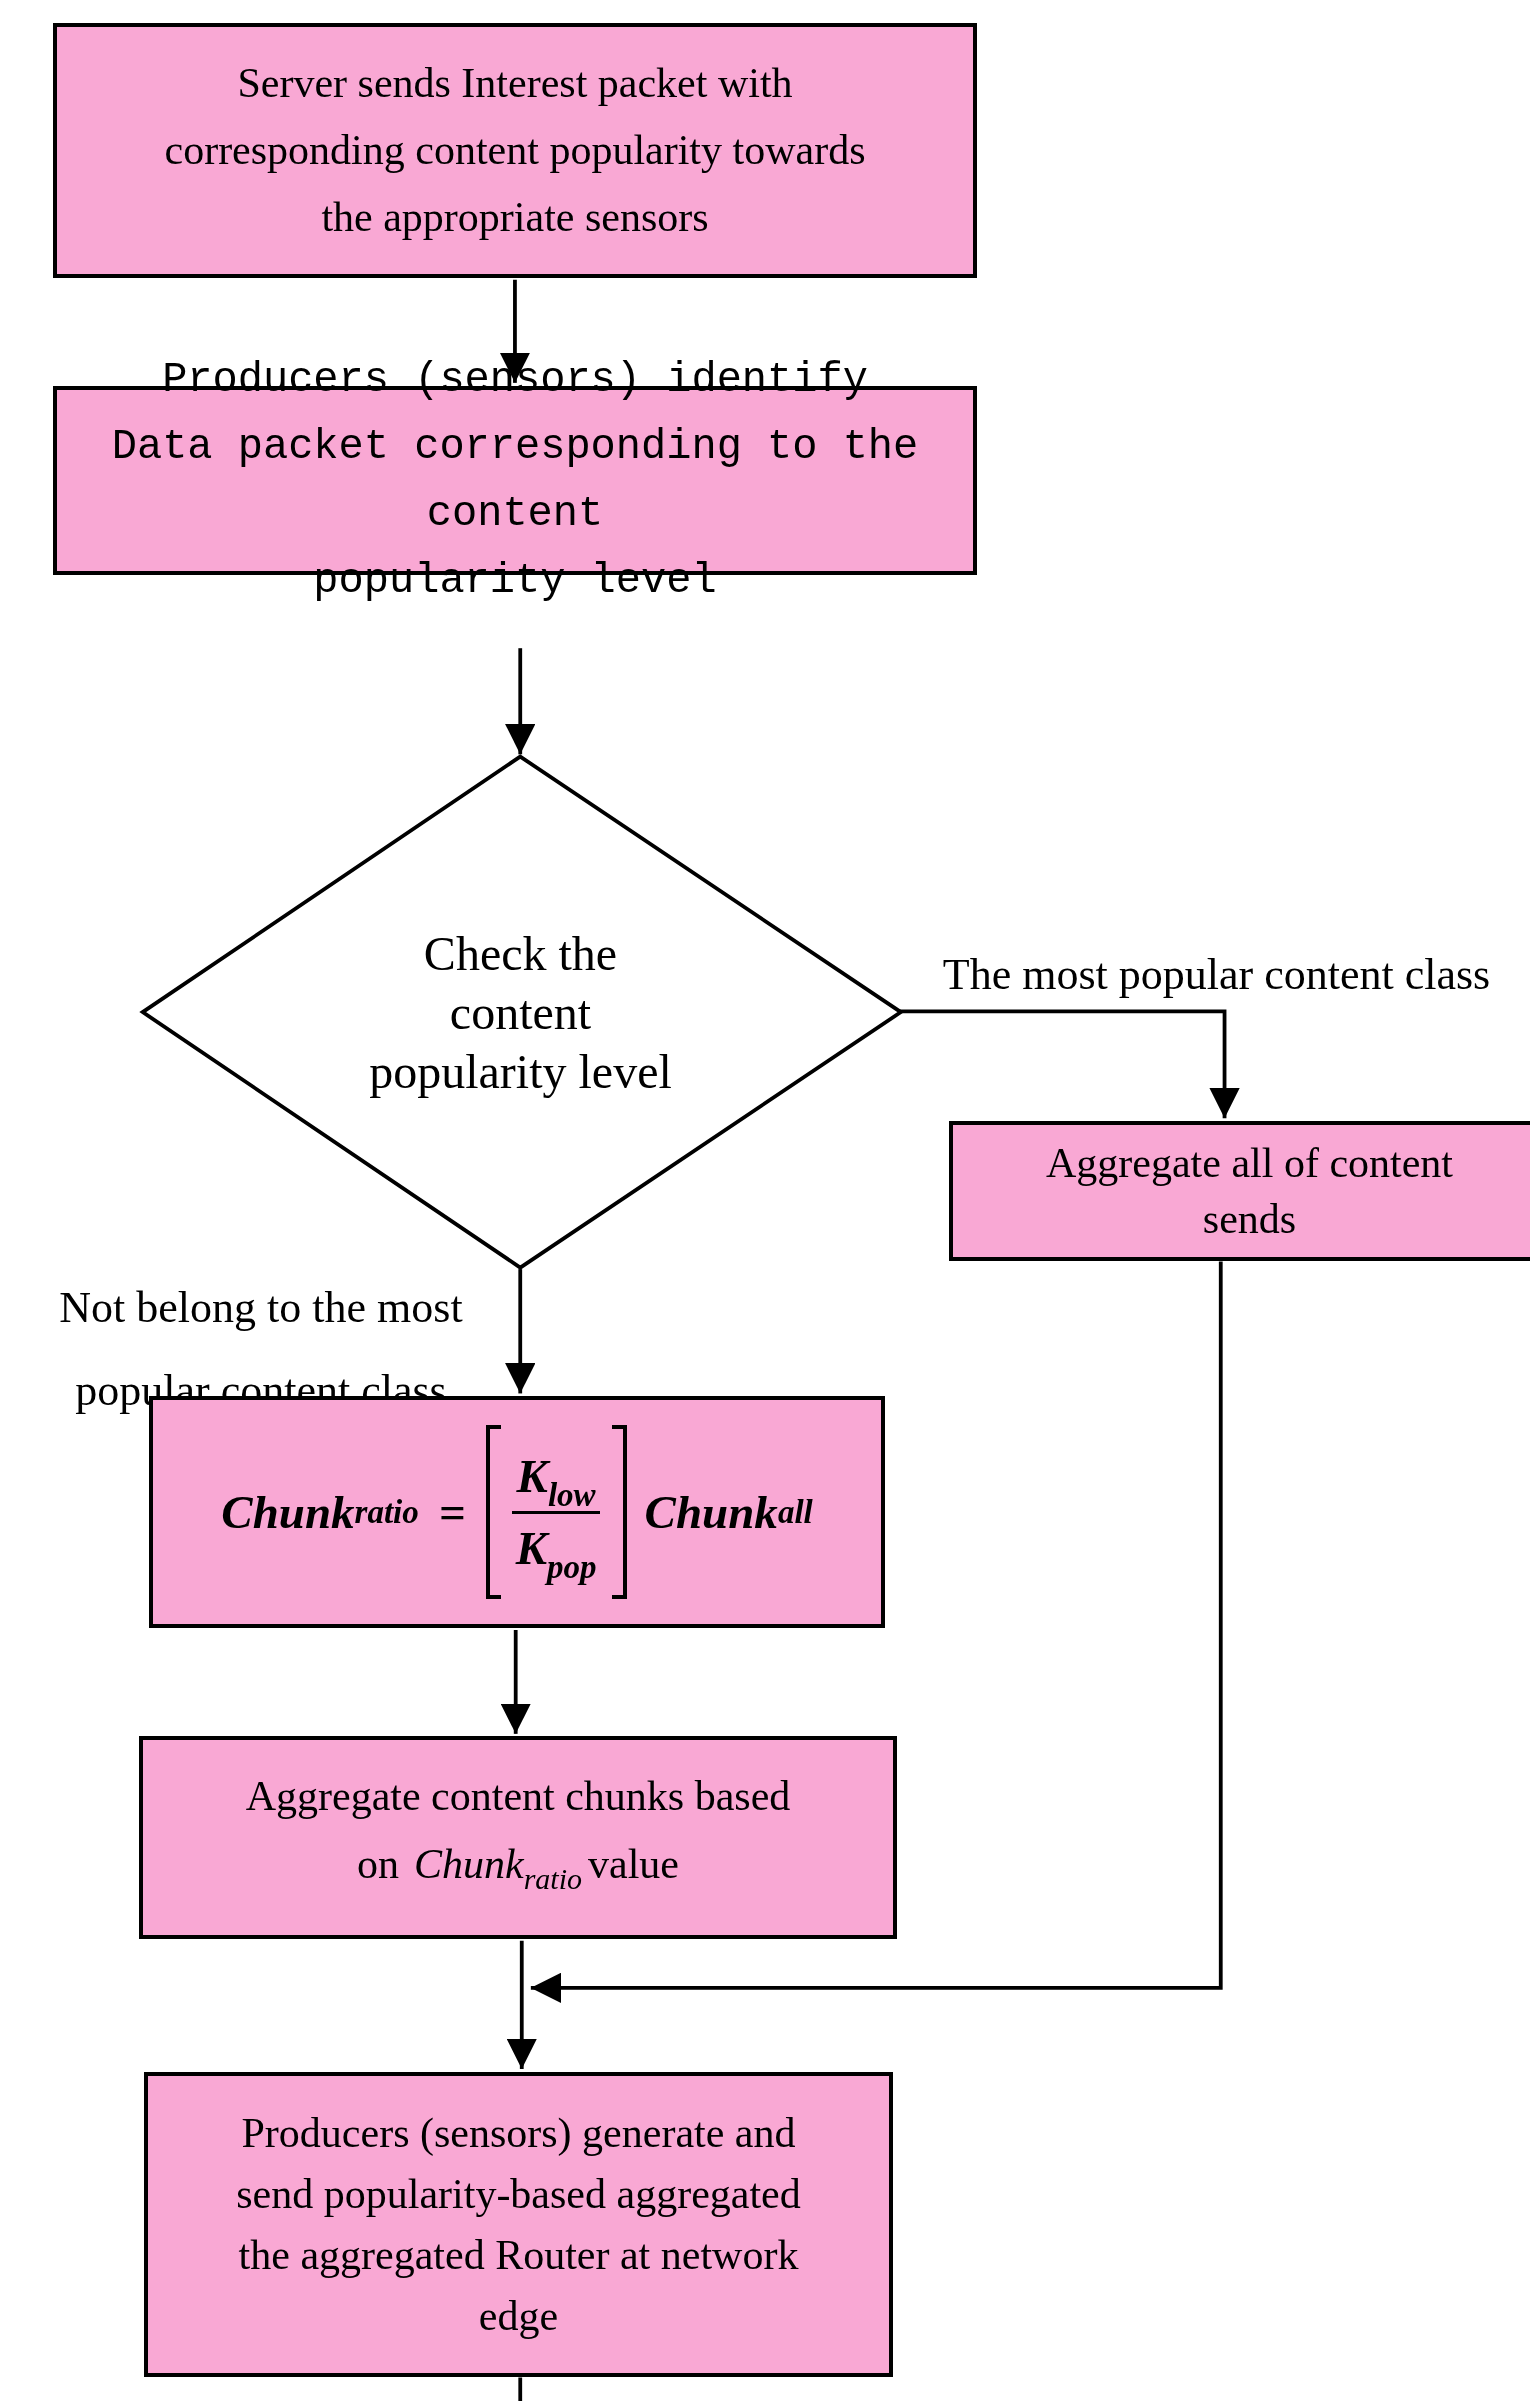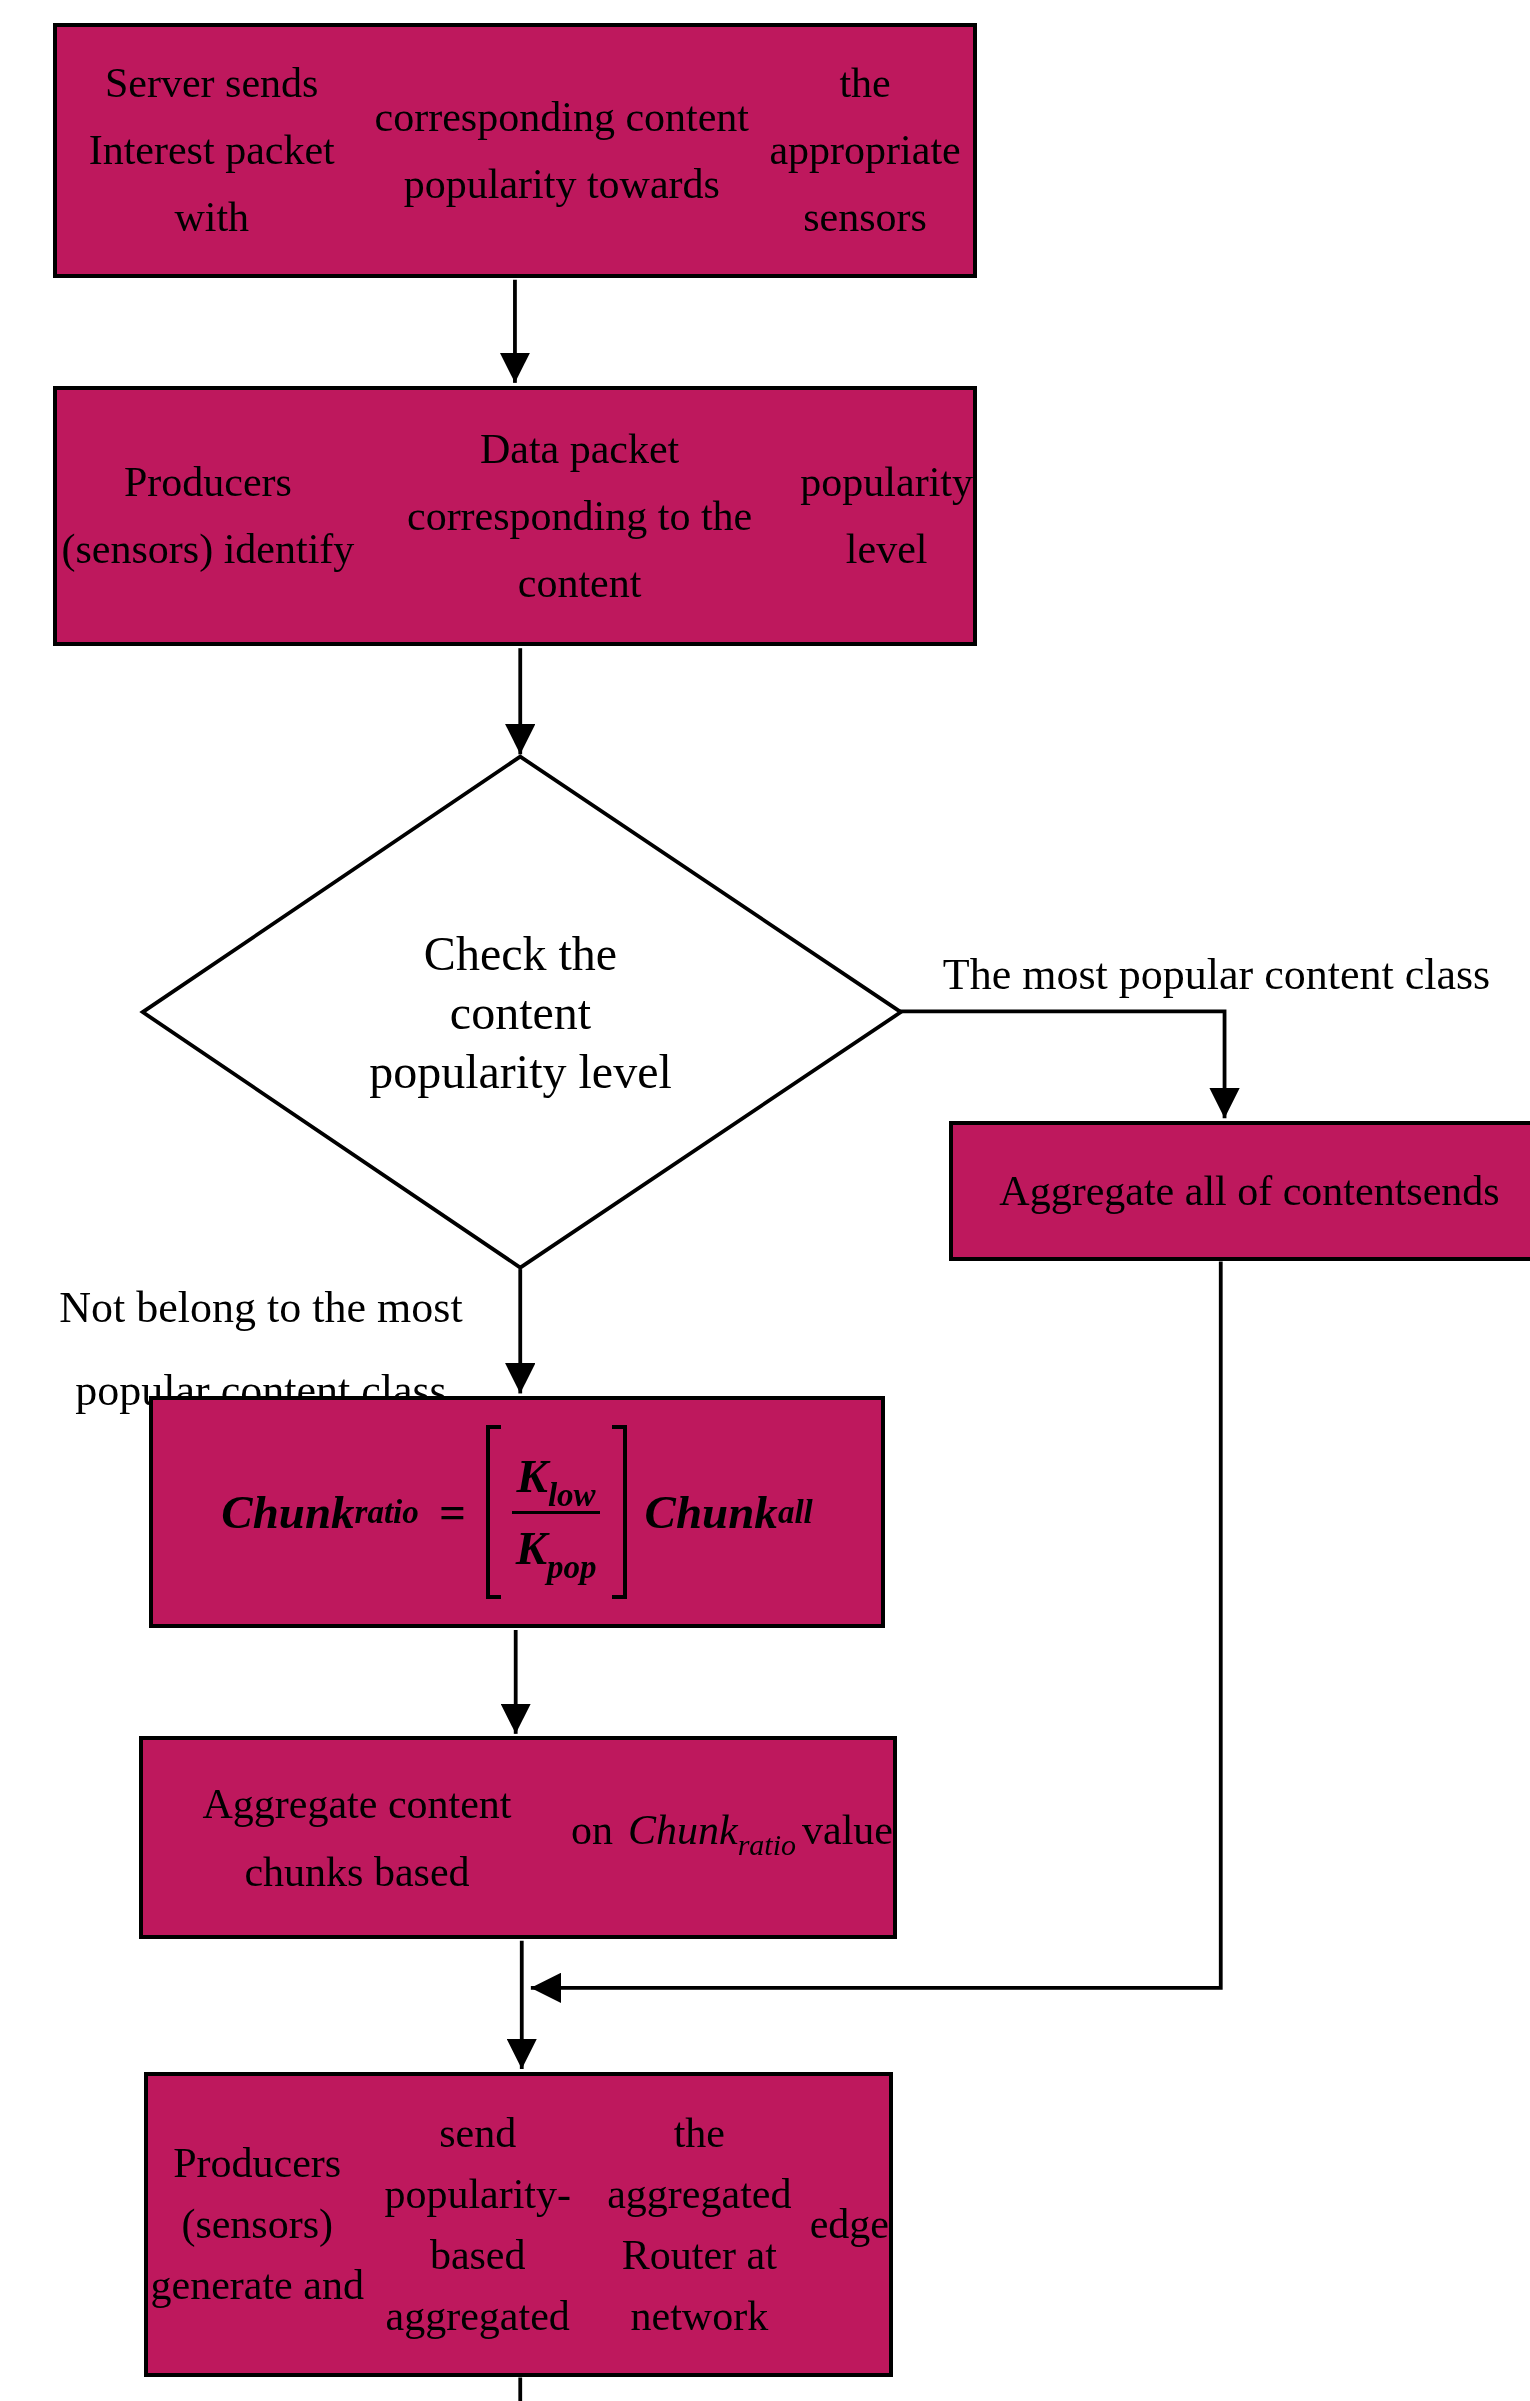--- a/index.html
+++ b/index.html
@@ -8,8 +8,8 @@
   #stage{position:absolute;left:0;top:0;width:1531px;height:2401px;}
   svg.wires{position:absolute;left:0;top:0;width:1531px;height:2401px;}
 
-  .fbox{position:absolute;border:4.5px solid #000;background:#be185d;
-        display:flex;flex-direction:row;align-items:center;justify-content:center;
+  .fbox{position:absolute;border:4.5px solid #000;background:#f9a8d4;
+        display:flex;flex-direction:column;align-items:center;justify-content:center;
         text-align:center;box-sizing:border-box;}
   .fbox .ln{display:block;}
 

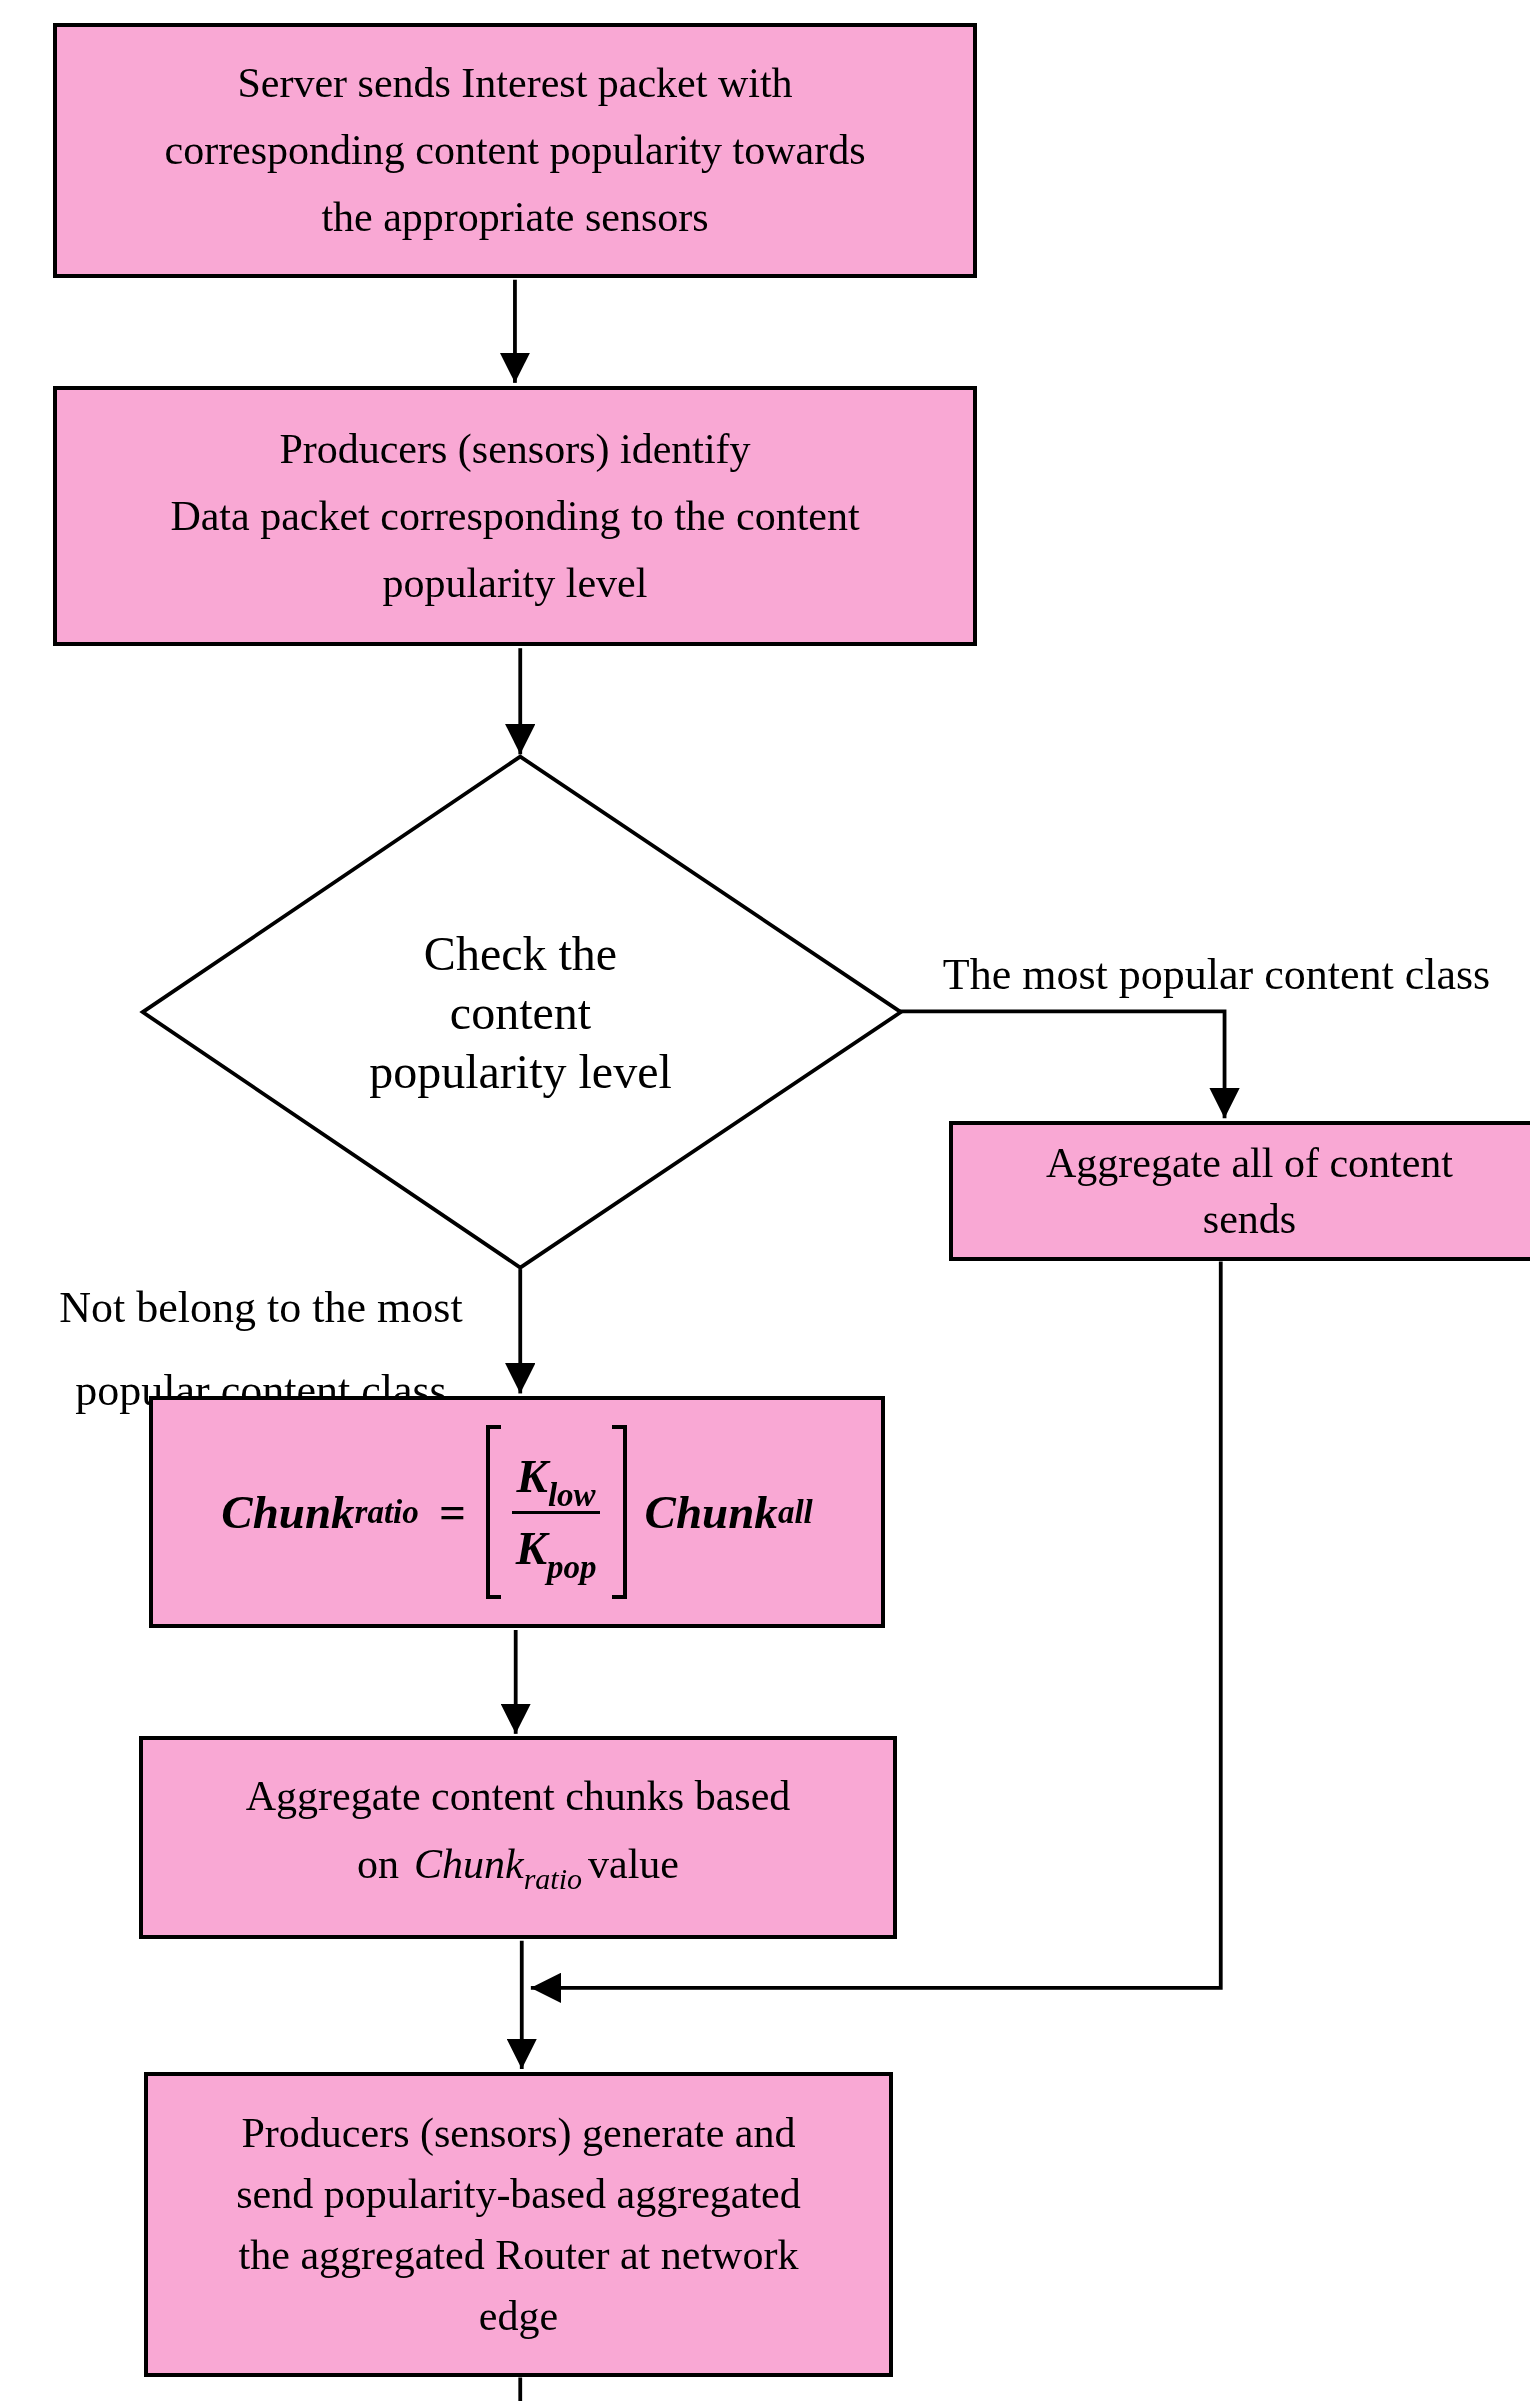--- a/index.html
+++ b/index.html
@@ -15,7 +15,7 @@
 
   .t56{font-size:42px;line-height:67px;}
   .box-server{left:53px;top:23px;width:924px;height:255px;}
-  .box-producers-identify{left:53px;top:386px;width:924px;height:260px;}
+  .box-producers-identify{left:53px;top:386px;width:924px;height:189px;font-family:Liberation Mono, monospace;}
   .box-aggregate-all{left:949px;top:1121px;width:601px;height:140px;}
   .box-aggregate-all .ln{line-height:56px;}
   .box-formula{left:149px;top:1396px;width:736px;height:232px;}

